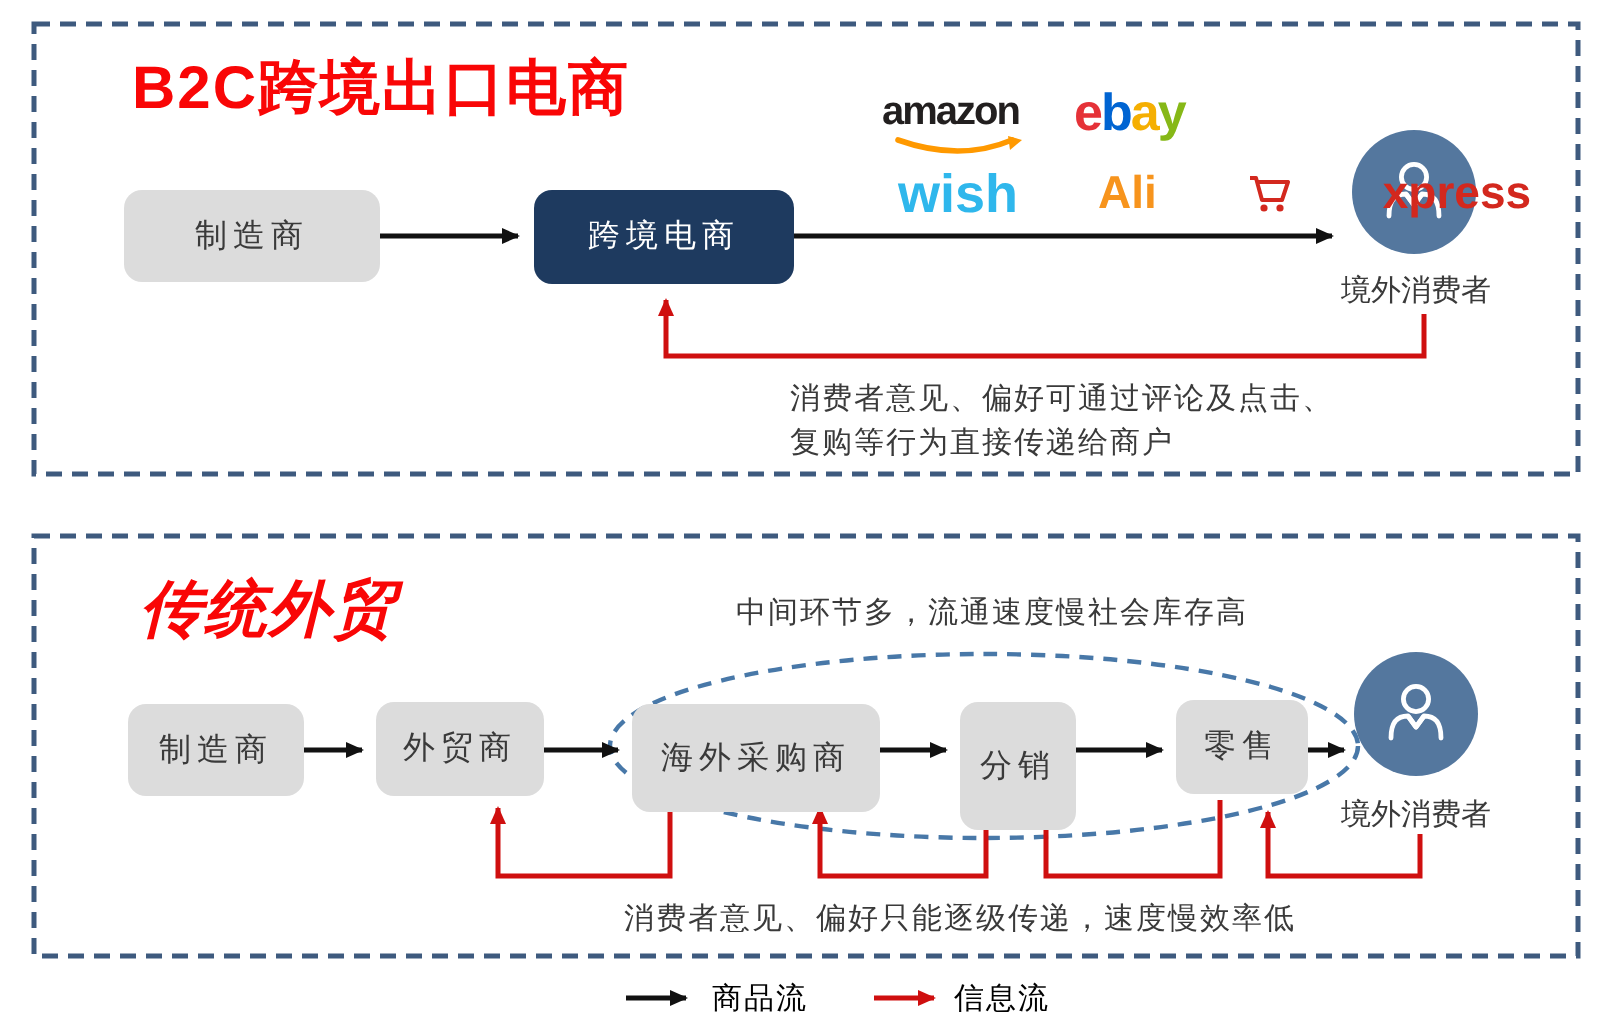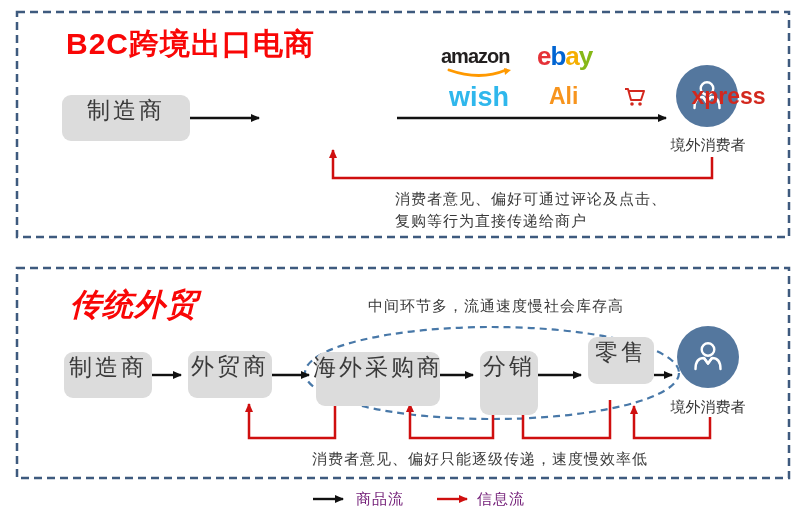--- a/index.html
+++ b/index.html
@@ -13,8 +13,8 @@
   .t1{left:66px;top:24px;font-size:30px;}
   .t2{left:70px;top:284px;font-size:31px;font-style:italic;}
   .node{
-    position:absolute;z-index:2;display:flex;align-items:flex-start;justify-content:center;
-    background:#dcdcdc;border-radius:9px;font-size:23px;letter-spacing:3px;color:#3a3a3a;
+    position:absolute;z-index:2;display:flex;align-items:center;justify-content:center;
+    background:#dcdcdc;border-radius:9px;font-size:16px;letter-spacing:3px;color:#3a3a3a;
     white-space:nowrap;
   }
   .node.navy{background:#1e3a5f;color:#ffffff;}

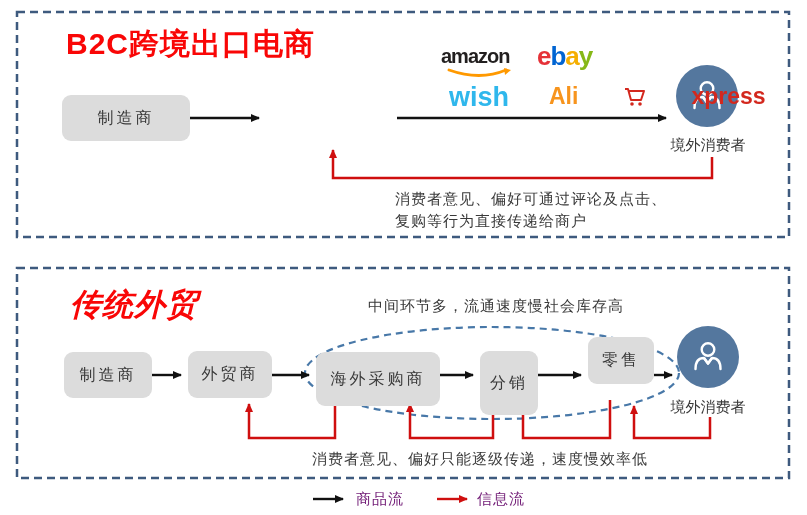--- a/index.html
+++ b/index.html
@@ -81,6 +81,9 @@
     <span>制造商</span>
   </div>
 
+  <div class="node navy" style="left:267px;top:95px;width:130px;height:47px;">
+    <span>跨境电商</span>
+  </div>
 
   <div class="logo" style="left:441px;top:46px;">
     <div class="amazon-word">amazon</div>

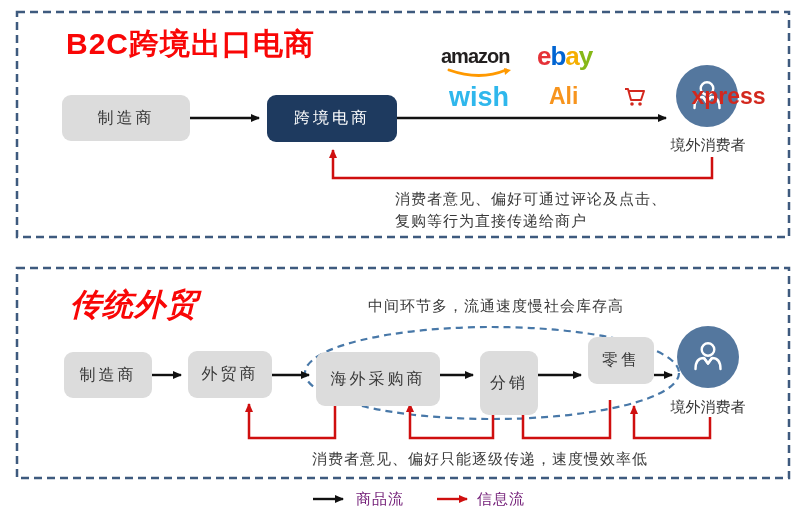--- a/index.html
+++ b/index.html
@@ -144,7 +144,7 @@
     <span>分销</span>
   </div>
 
-  <div class="node" style="left:588px;top:337px;width:66px;height:47px;">
+  <div class="node" style="left:588px;top:350px;width:66px;height:47px;">
     <span>零售</span>
   </div>
 

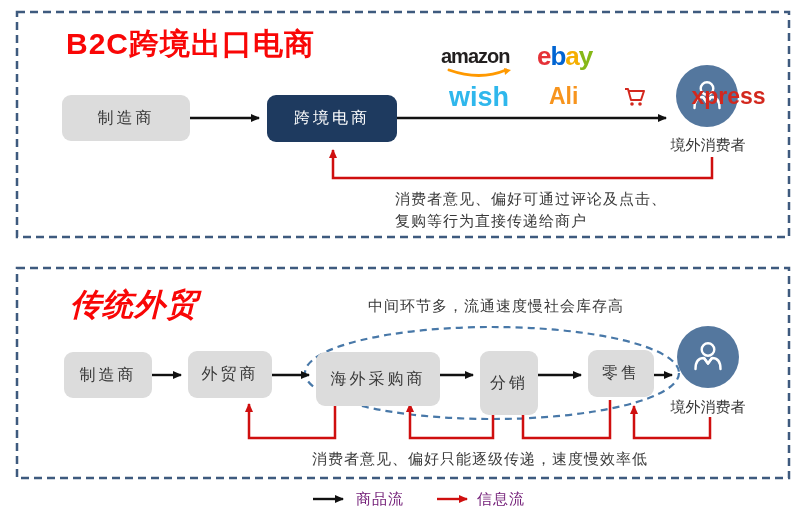--- a/index.html
+++ b/index.html
@@ -33,7 +33,7 @@
   .alix{display:flex;align-items:center;gap:44px;}
   .alix .ali{font-size:23px;font-weight:bold;color:#f7941d;line-height:1;}
   .alix .xpress{font-size:23px;font-weight:bold;color:#d3281e;line-height:1;}
-  .legend-label{font-size:15px;letter-spacing:1px;color:#701a75;}
+  .legend-label{font-size:15px;letter-spacing:1px;color:#000000;}
 </style>
 </head>
 <body>

